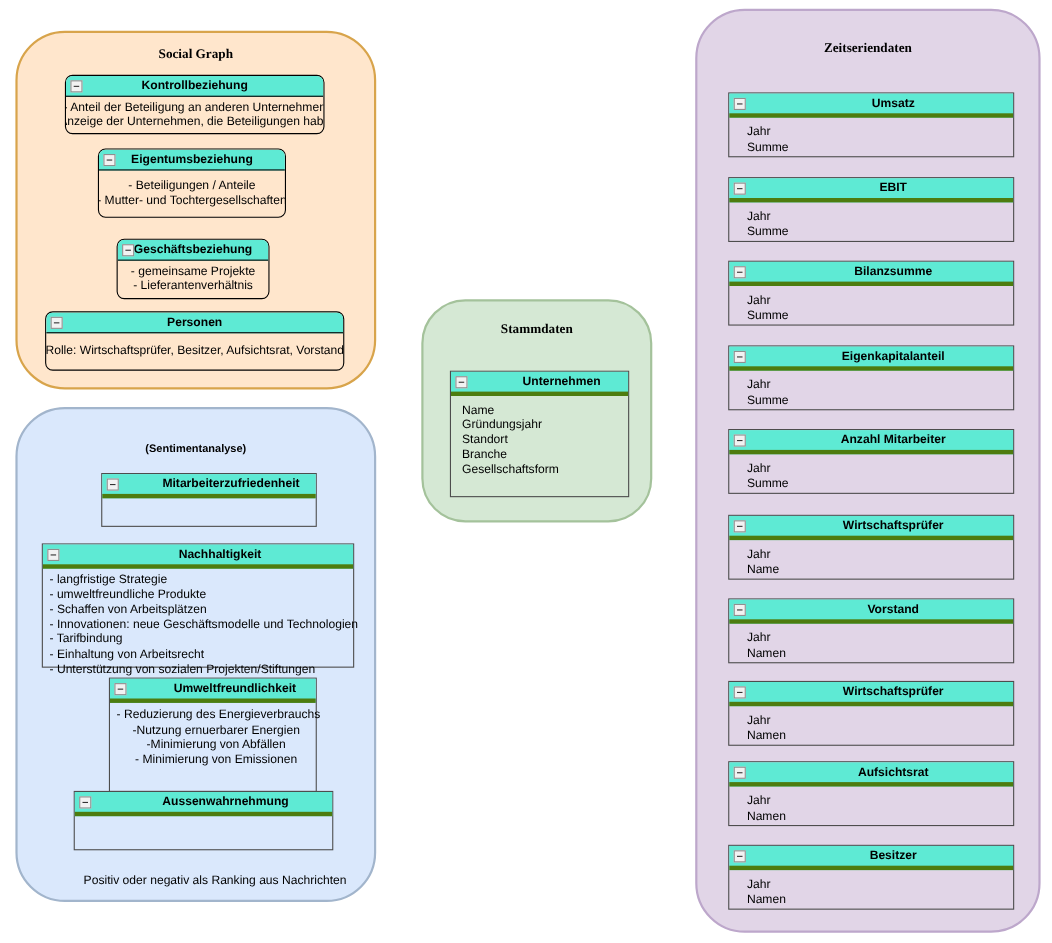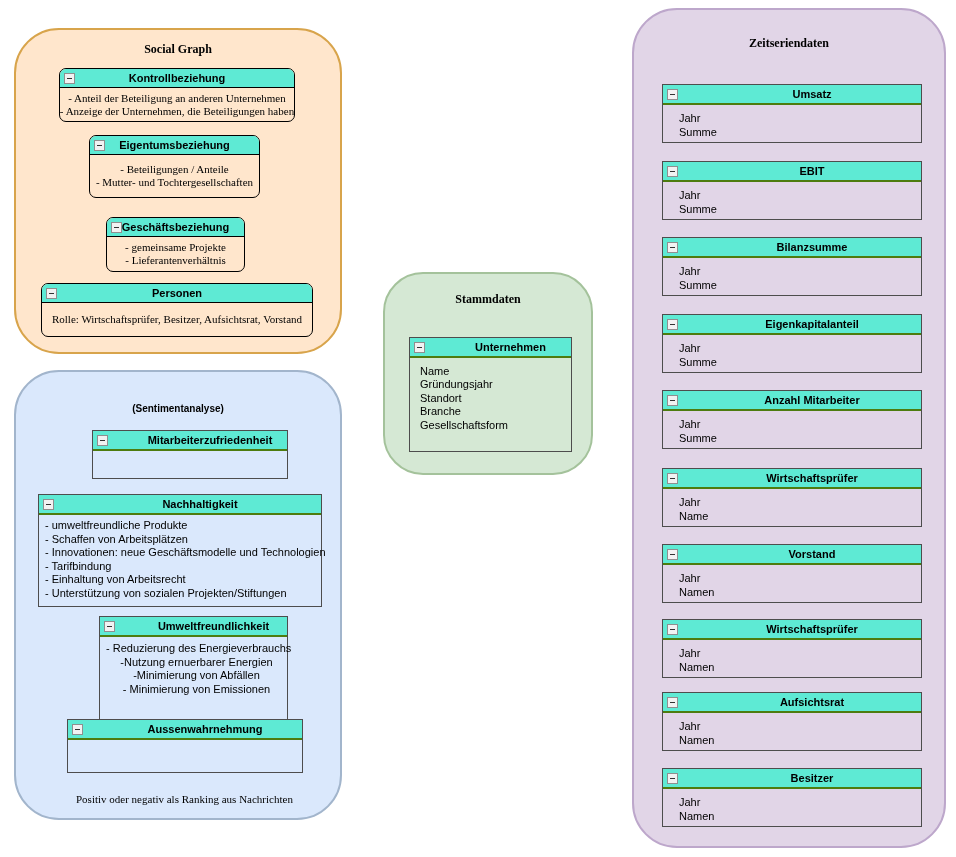--- a/index.html
+++ b/index.html
@@ -26,7 +26,7 @@
   .collapse .minus{width:5px;height:1px;background:#333;}
   .e-body{font-size:11px;line-height:13px;}
   .e-body .line{white-space:nowrap;}
-  .e-body.vcenter{display:flex;flex-direction:column;justify-content:center;height:calc(100% - 19px);font-family:Liberation Serif, serif;}
+  .e-body.vcenter{display:flex;flex-direction:column;justify-content:center;height:calc(100% - 19px);}
   .e-body.hcenter{align-items:center;text-align:center;}
   .e-body.hleft{padding-left:8px;margin-top:43px;}
   .e-body.list{padding:4px 0 0 6px;line-height:13.6px;}

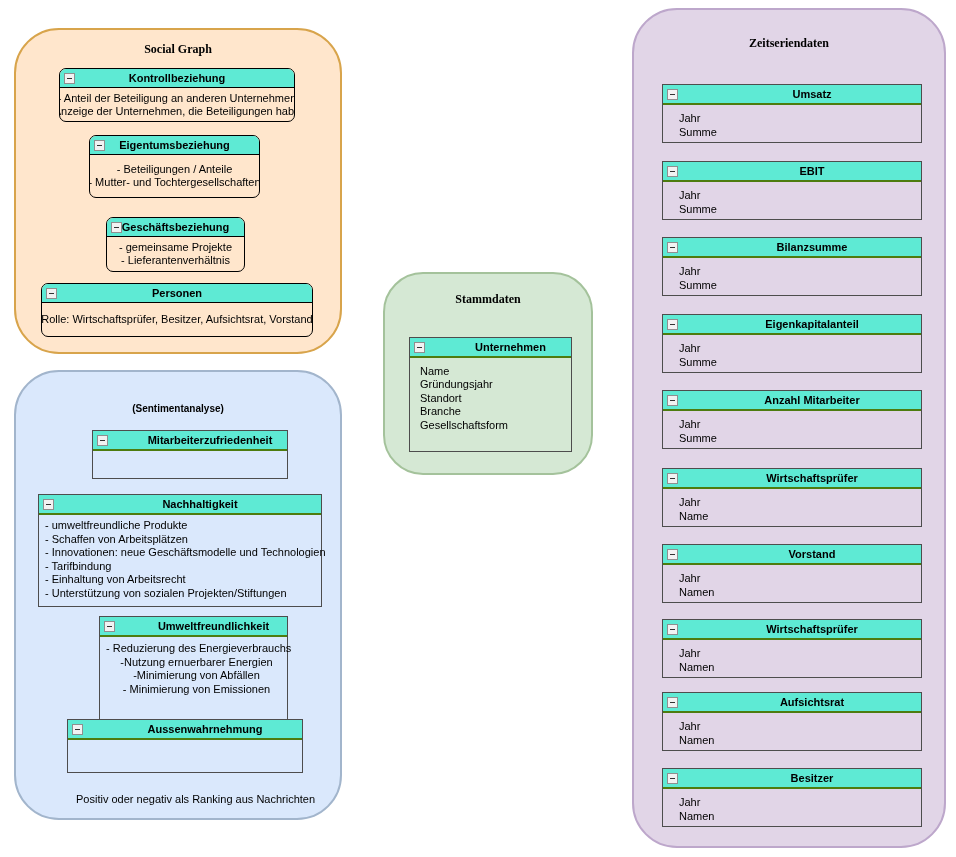--- a/index.html
+++ b/index.html
@@ -19,7 +19,7 @@
   .entity.square{border:1px solid #4d4d4d;}
   .e-header{position:relative;background:#5eead4;height:18px;display:flex;align-items:center;justify-content:center;}
   .entity.rounded .e-header{border-bottom:1px solid #000;}
-  .entity.square .e-header{border-bottom:2px solid #4d7c0f;padding-left:40px;}
+  .entity.square .e-header{border-bottom:4px solid #4d7c0f;padding-left:40px;}
   .e-title{font-size:11px;font-weight:bold;white-space:nowrap;}
   .collapse{position:absolute;left:4px;top:4px;width:9px;height:9px;background:#f2f2f2;
     border:1px solid #8f8f8f;display:flex;align-items:center;justify-content:center;box-sizing:content-box;}

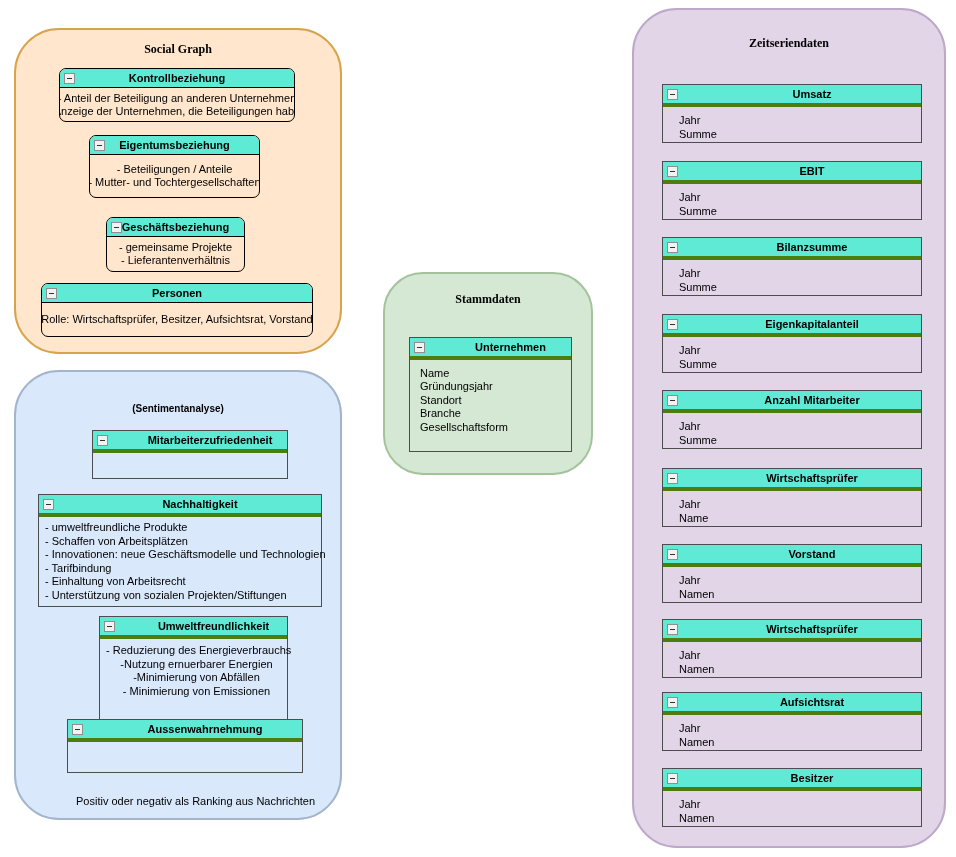--- a/index.html
+++ b/index.html
@@ -116,6 +116,7 @@
         <span class="e-title">Nachhaltigkeit</span>
       </div>
       <div class="e-body list">
+        <div class="line">- langfristige Strategie</div>
         <div class="line">- umweltfreundliche Produkte</div>
         <div class="line">- Schaffen von Arbeitsplätzen</div>
         <div class="line">- Innovationen: neue Geschäftsmodelle und Technologien</div>

